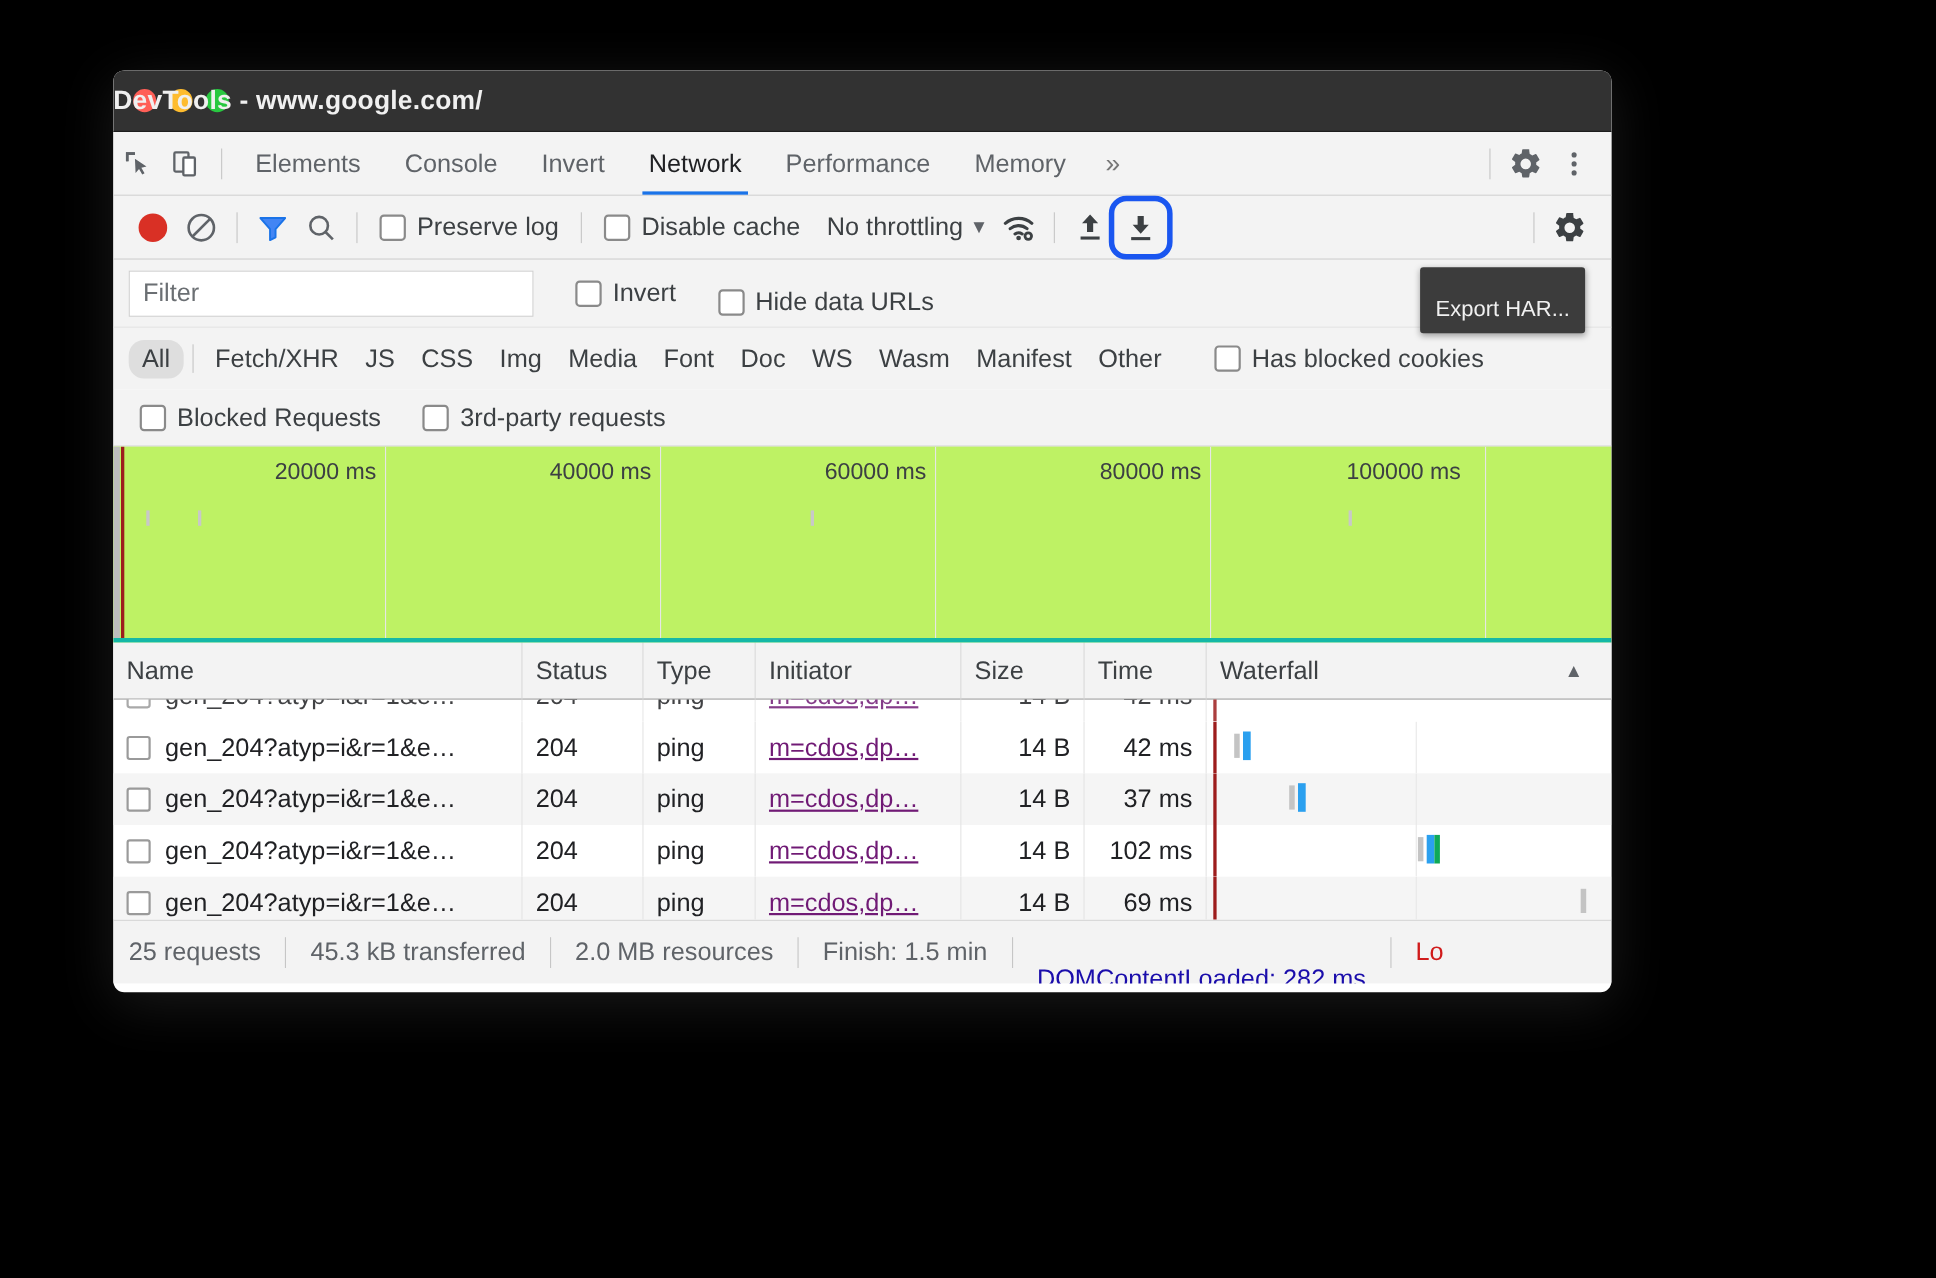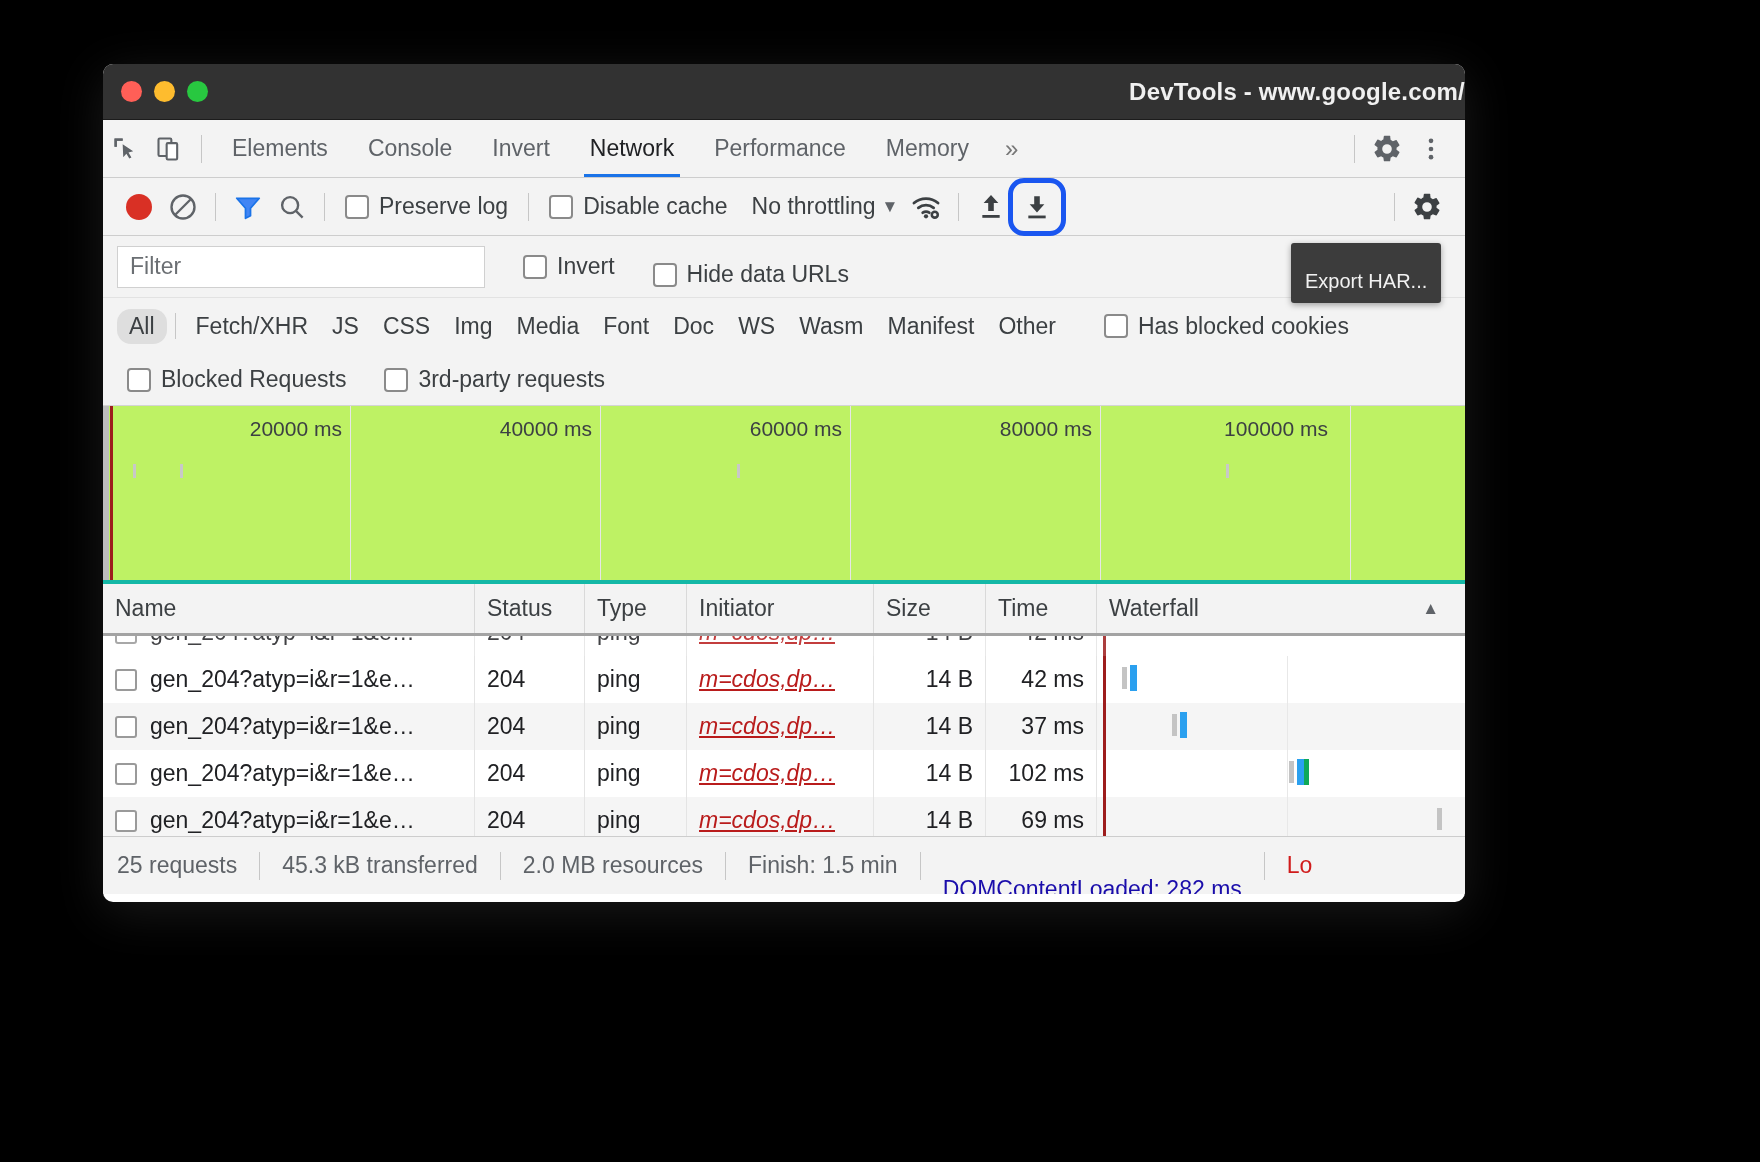--- a/index.html
+++ b/index.html
@@ -36,7 +36,7 @@
   .dot.green { background: #28c840; }
   .title-text {
     position: absolute; left: 0; right: 0;
-    text-align: right;
+    text-align: left;
     color: #f0f0f0;
     font-size: 24px; font-weight: bold;
     letter-spacing: 0.2px;

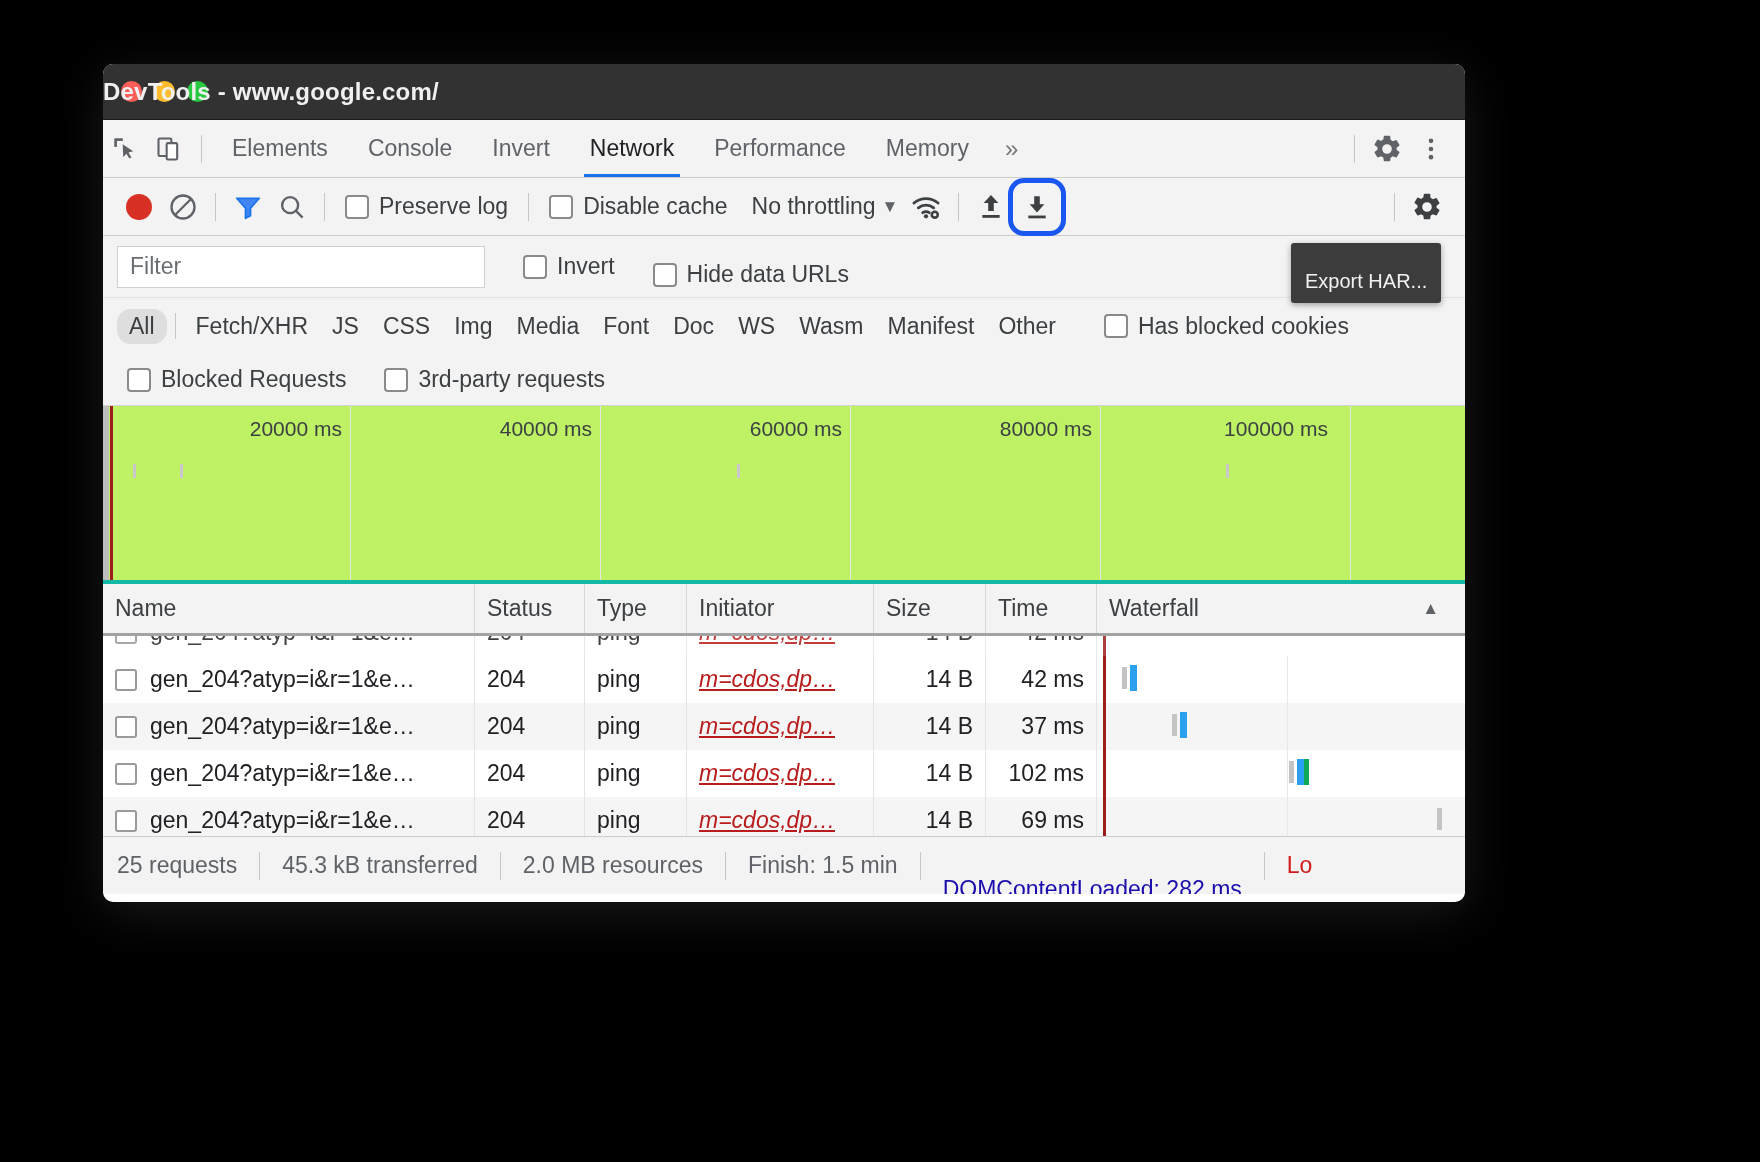--- a/index.html
+++ b/index.html
@@ -199,7 +199,7 @@
     display: flex;
     height: 52px;
     background: #f3f3f3;
-    border-bottom: 3px solid #a3a3a3;
+    border-bottom: 1px solid #a3a3a3;
     align-items: center;
   }
   .th {

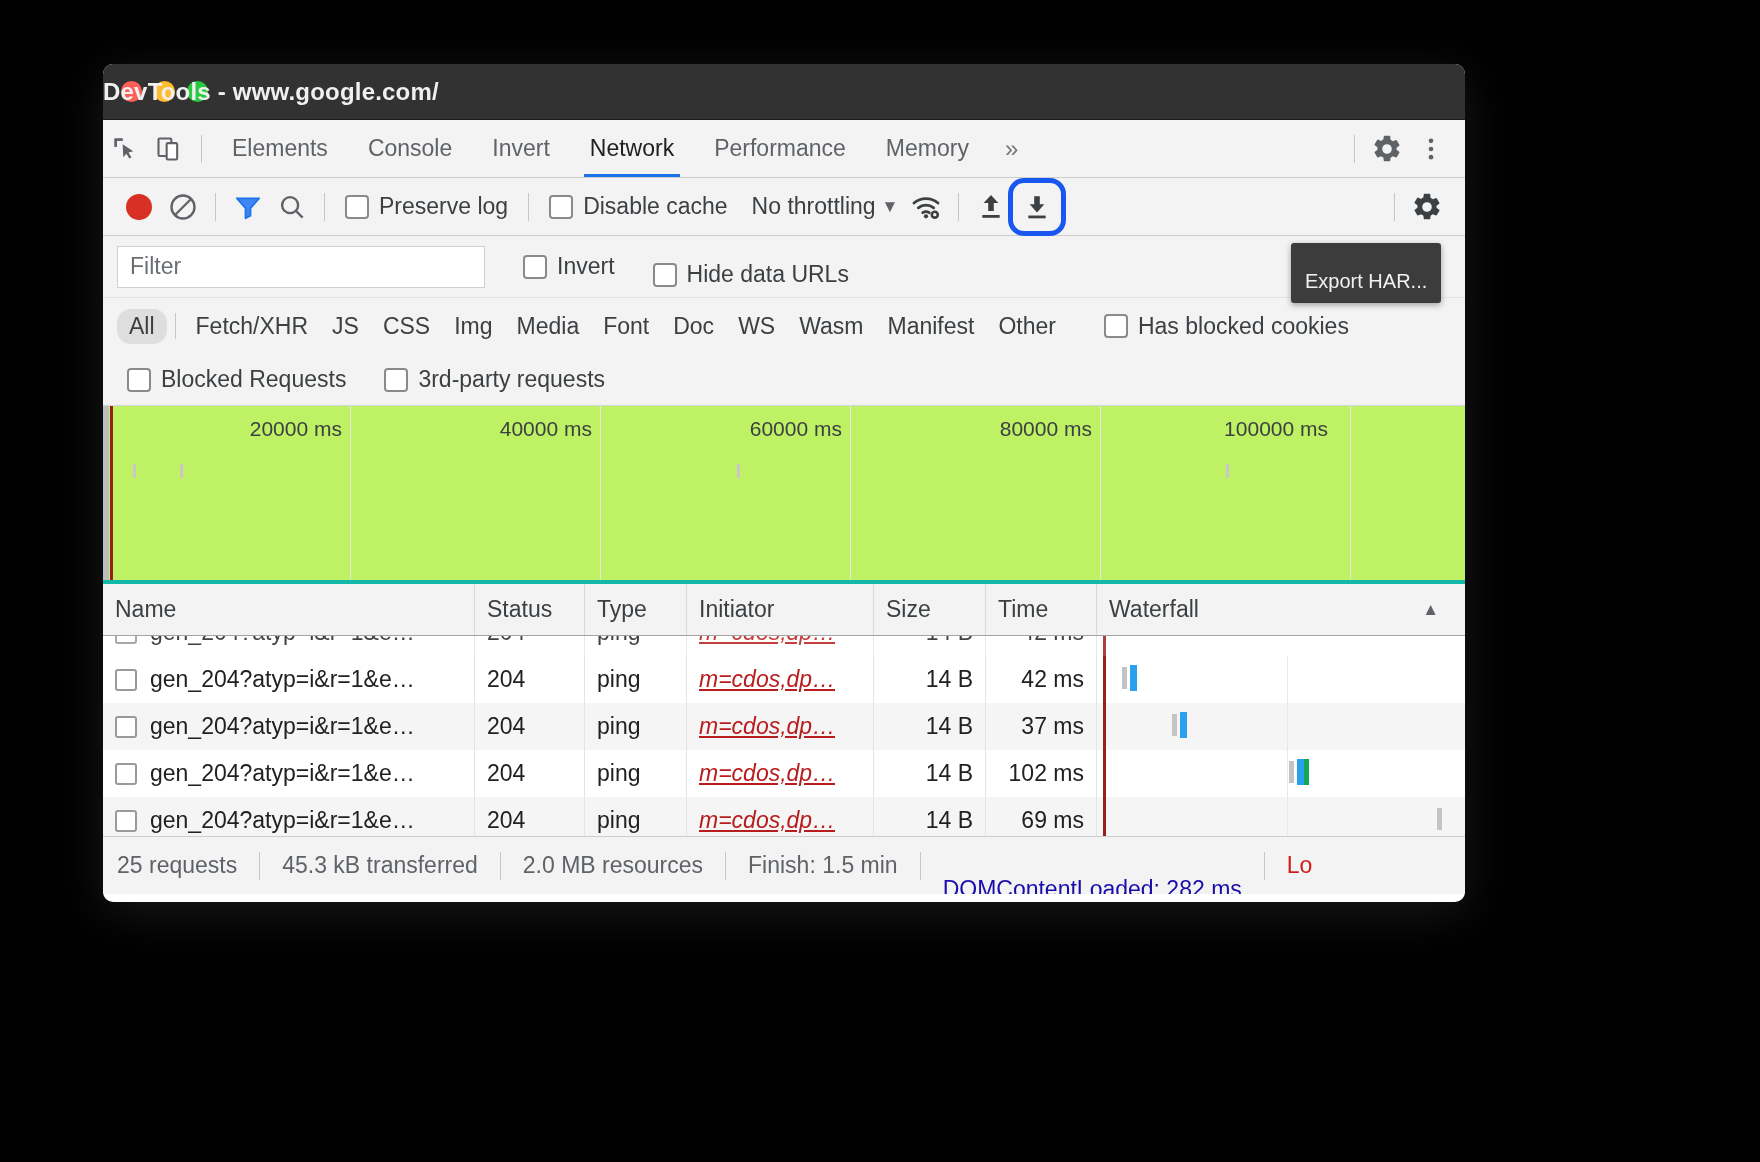--- a/index.html
+++ b/index.html
@@ -242,8 +242,8 @@
     margin-right: 13px; flex: 0 0 auto;
   }
   .initiator-link {
-    color: #b91c1c; text-decoration: underline;
-    overflow: hidden; white-space: nowrap; font-style: italic;
+    color: #701a75; text-decoration: underline;
+    overflow: hidden; white-space: nowrap;
   }
   .wf {
     position: relative; flex: 1; height: 100%;

